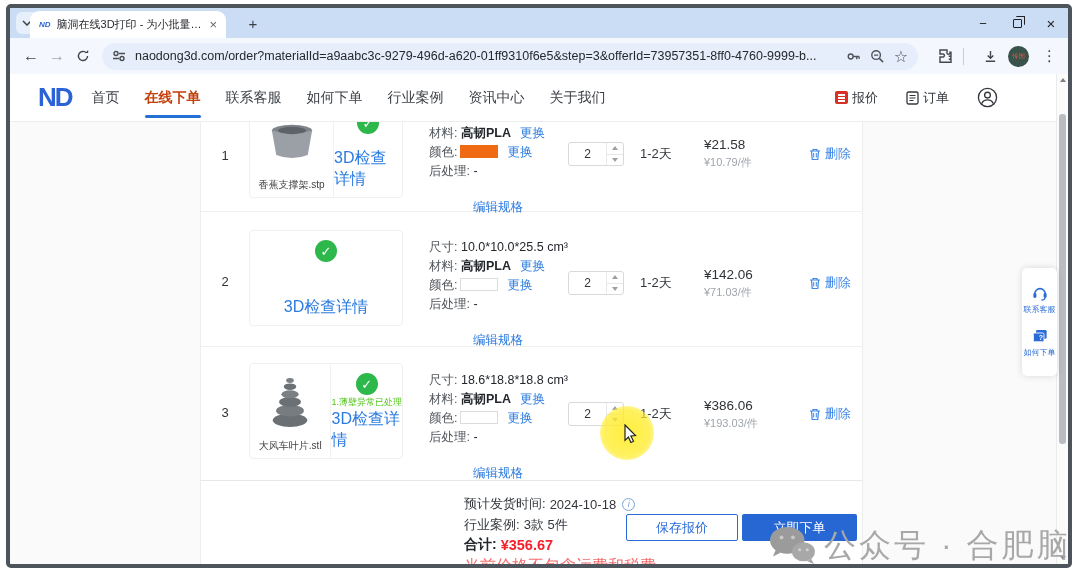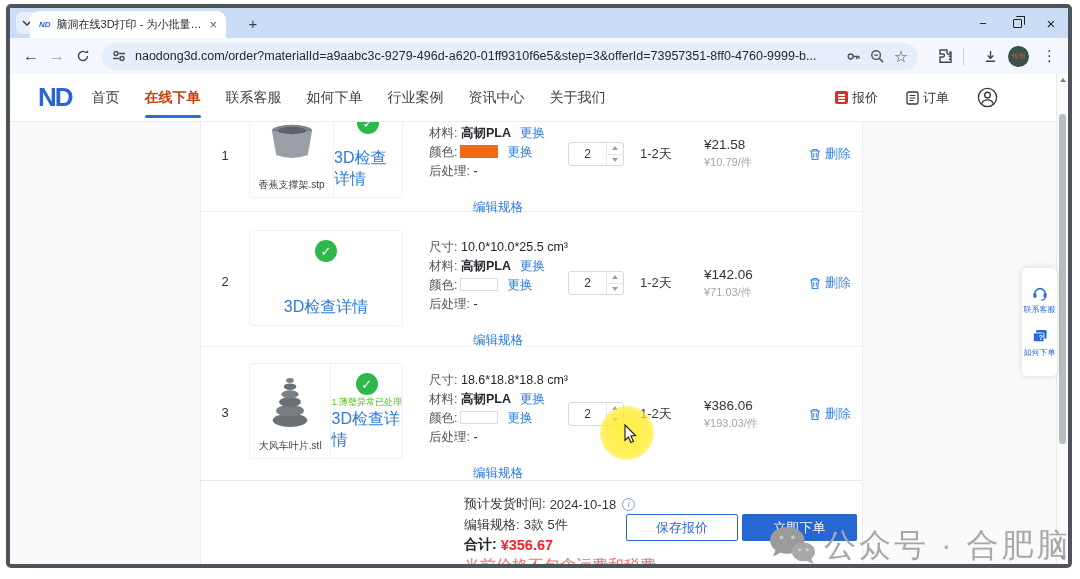--- a/index.html
+++ b/index.html
@@ -417,7 +417,7 @@
           <span class="info-ico">i</span>
         </div>
         <div class="abs s-line" style="top:35px;">
-          <span>编辑规格:</span>
+          <span>行业案例:</span>
           <span>3款 5件</span>
         </div>
         <div class="abs s-line" style="top:55px;">

